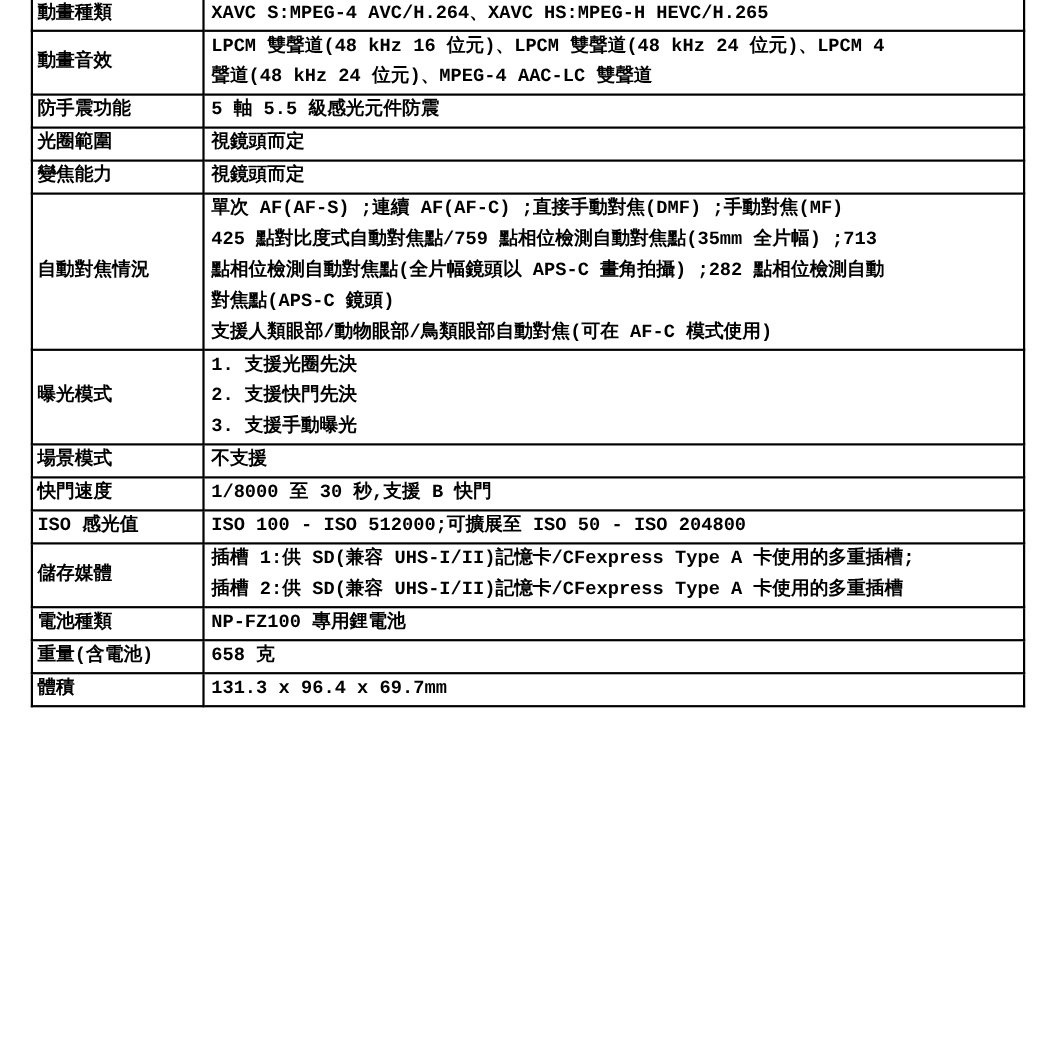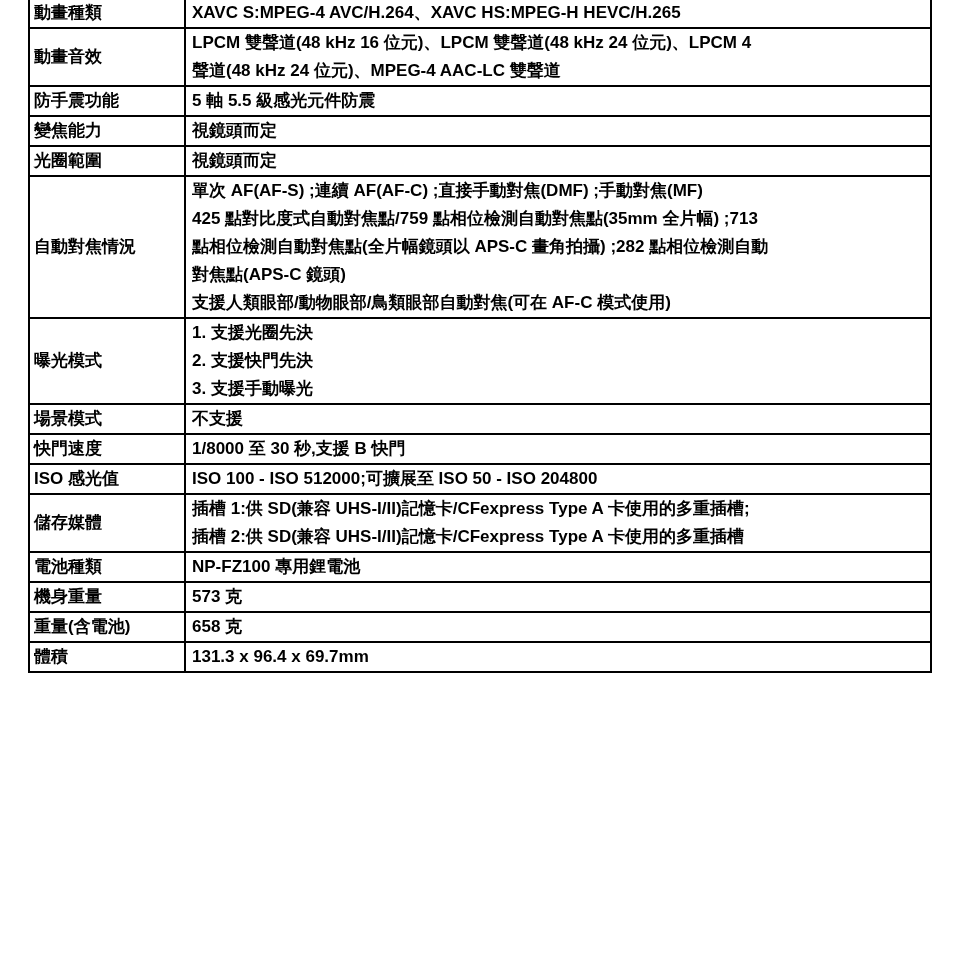--- a/index.html
+++ b/index.html
@@ -13,7 +13,7 @@
     height: 960px;
     background: #ffffff;
     overflow: hidden;
-    font-family: Liberation Sans, sans-serif;
+    font-family: Liberation Mono, monospace;
     font-weight: bold;
     color: #000000;
   }

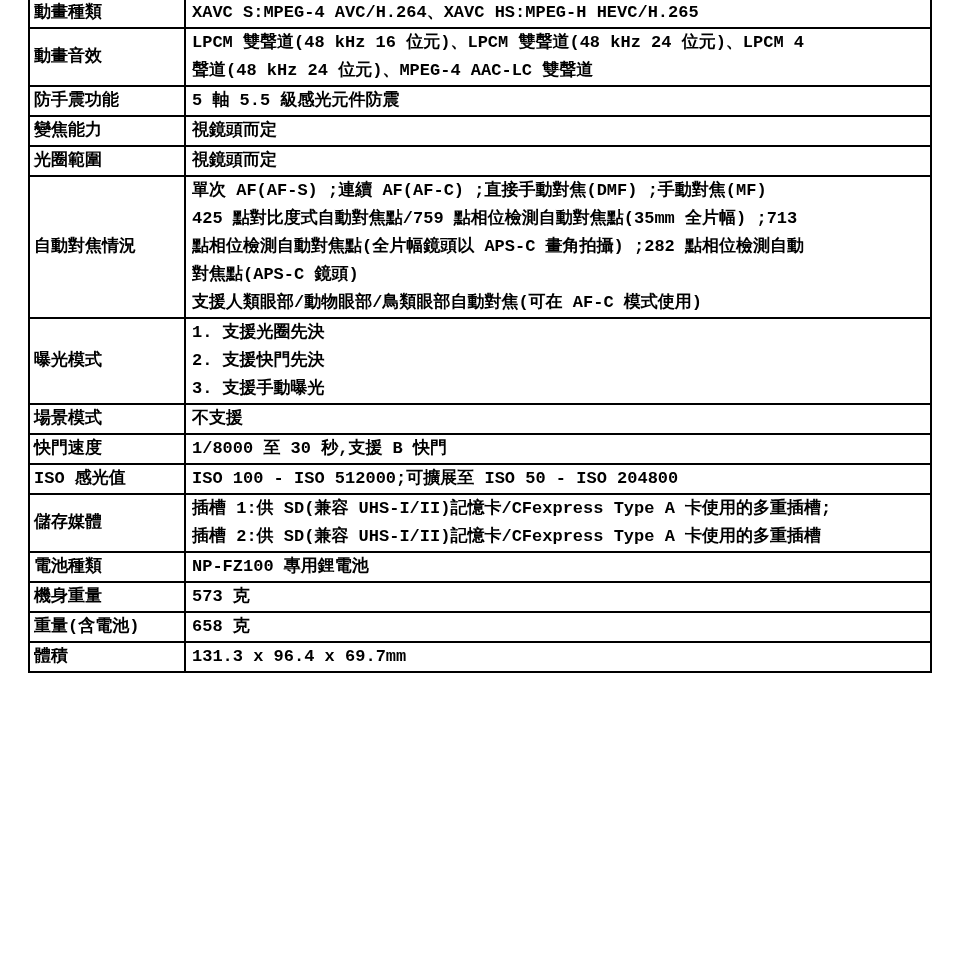--- a/index.html
+++ b/index.html
@@ -71,13 +71,13 @@
           </td>
         </tr>
         <tr>
-          <td class="label-cell">變焦能力</td>
+          <td class="label-cell">光圈範圍</td>
           <td class="value-cell">
             <div class="value-line">視鏡頭而定</div>
           </td>
         </tr>
         <tr>
-          <td class="label-cell">光圈範圍</td>
+          <td class="label-cell">變焦能力</td>
           <td class="value-cell">
             <div class="value-line">視鏡頭而定</div>
           </td>

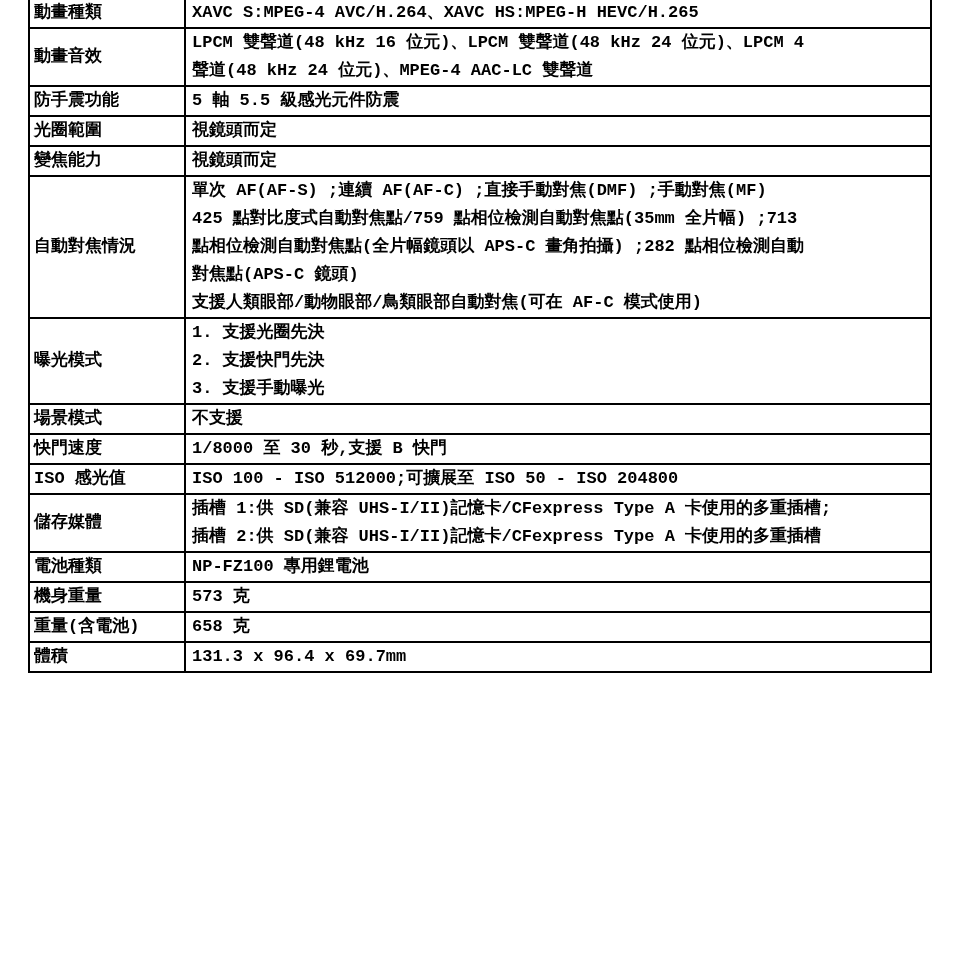--- a/index.html
+++ b/index.html
@@ -132,12 +132,6 @@
           </td>
         </tr>
         <tr>
-          <td class="label-cell">機身重量</td>
-          <td class="value-cell">
-            <div class="value-line">573 克</div>
-          </td>
-        </tr>
-        <tr>
           <td class="label-cell">重量(含電池)</td>
           <td class="value-cell">
             <div class="value-line">658 克</div>

